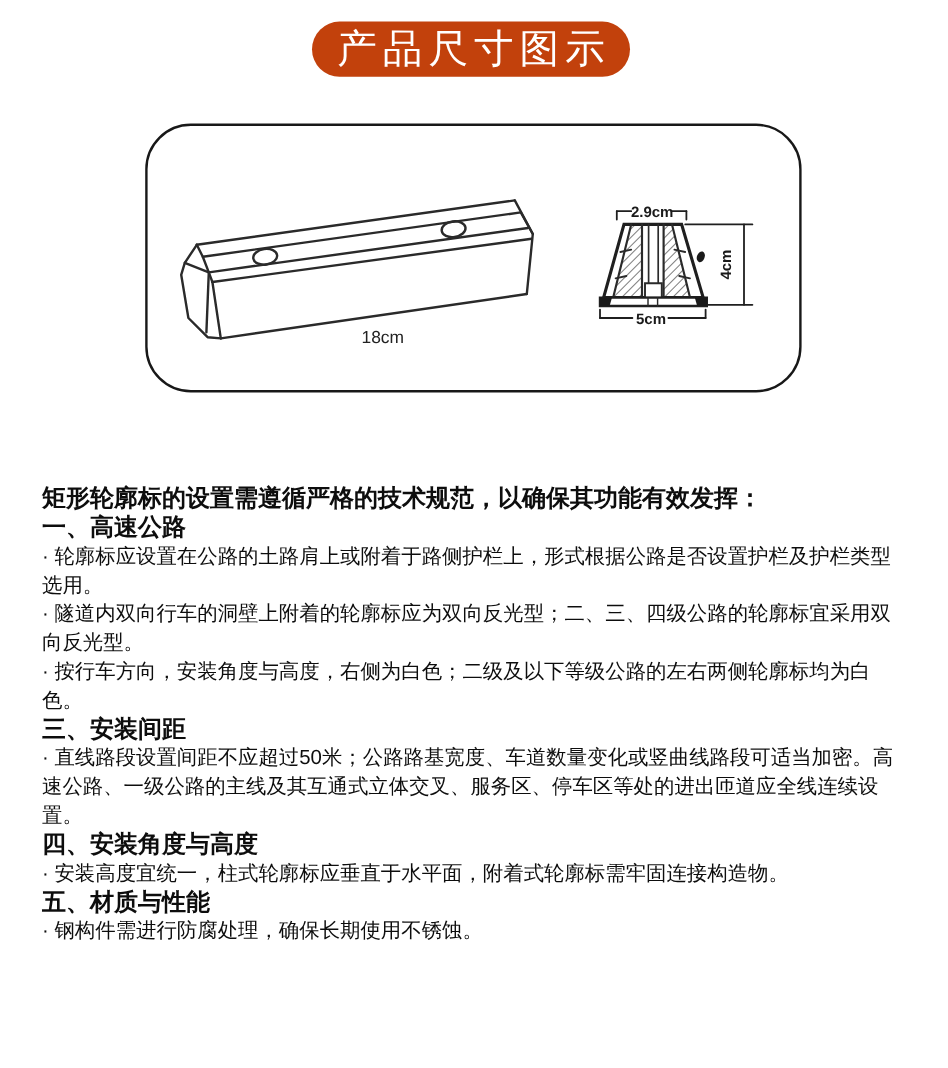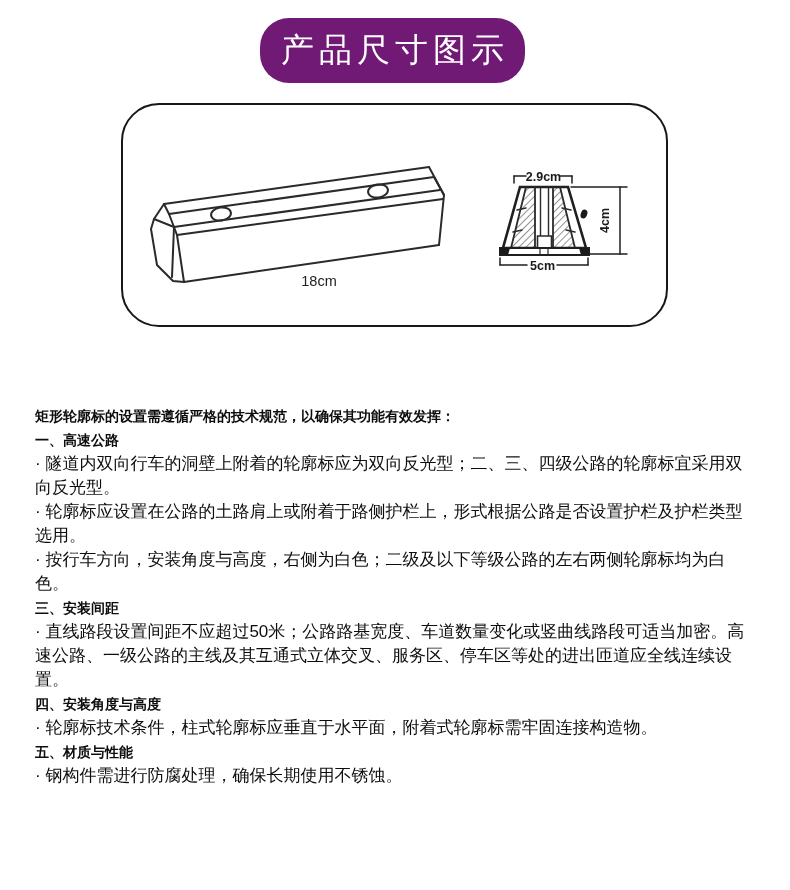--- a/index.html
+++ b/index.html
@@ -8,8 +8,8 @@
     font-family:"Liberation Sans","DejaVu Sans",sans-serif;color:#0f0f0f;
   }
   .banner{
-    position:absolute;left:260px;top:18px;width:265px;height:65px;
-    background:#701a75;border-radius:29px;
+    position:absolute;left:260px;top:18px;width:265px;height:46px;
+    background:#c2410c;border-radius:29px;
     display:flex;align-items:center;justify-content:center;
   }
   .banner .banner-text{

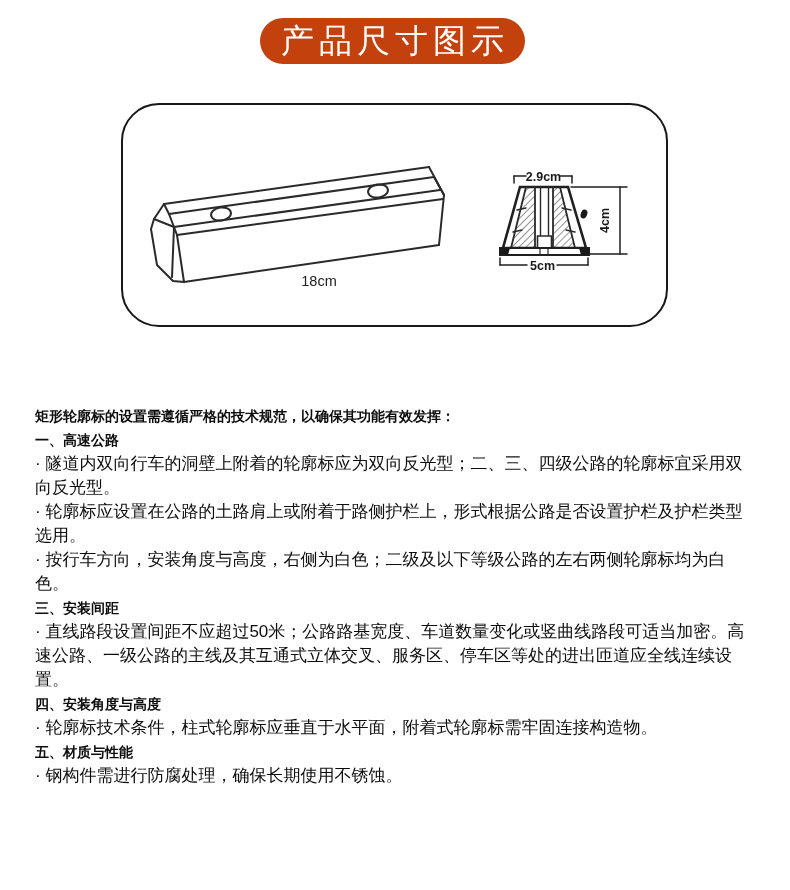--- a/index.html
+++ b/index.html
@@ -27,7 +27,7 @@
     font-size:17px;line-height:24px;color:#0d0d0d;
   }
   .specs p,.specs h3{margin:0;padding:0;}
-  .specs .intro,.specs h3{font-size:14px;font-weight:bold;line-height:24px;}
+  .specs .intro,.specs h3{font-size:20px;font-weight:bold;line-height:24px;}
   .dim-label{font-size:12.5px;font-weight:bold;fill:#1a1a1a;}
   .len-label{font-size:14.5px;fill:#222222;}
 </style>

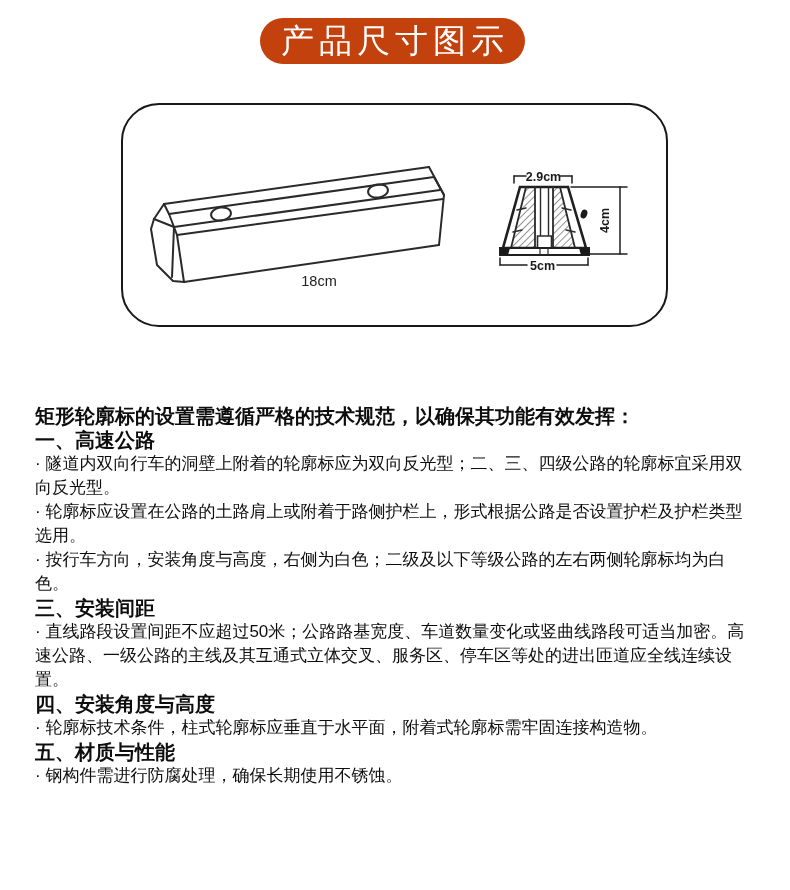--- a/index.html
+++ b/index.html
@@ -112,8 +112,8 @@
   <p class="intro">矩形轮廓标的设置需遵循严格的技术规范，以确保其功能有效发挥：</p>
 
   <h3>一、高速公路</h3>
+  <p>· 轮廓标应设置在公路的土路肩上或附着于路侧护栏上，形式根据公路是否设置护栏及护栏类型选用。</p>
   <p>· 隧道内双向行车的洞壁上附着的轮廓标应为双向反光型；二、三、四级公路的轮廓标宜采用双向反光型。</p>
-  <p>· 轮廓标应设置在公路的土路肩上或附着于路侧护栏上，形式根据公路是否设置护栏及护栏类型选用。</p>
 
   <p>· 按行车方向，安装角度与高度，右侧为白色；二级及以下等级公路的左右两侧轮廓标均为白色。</p>
 

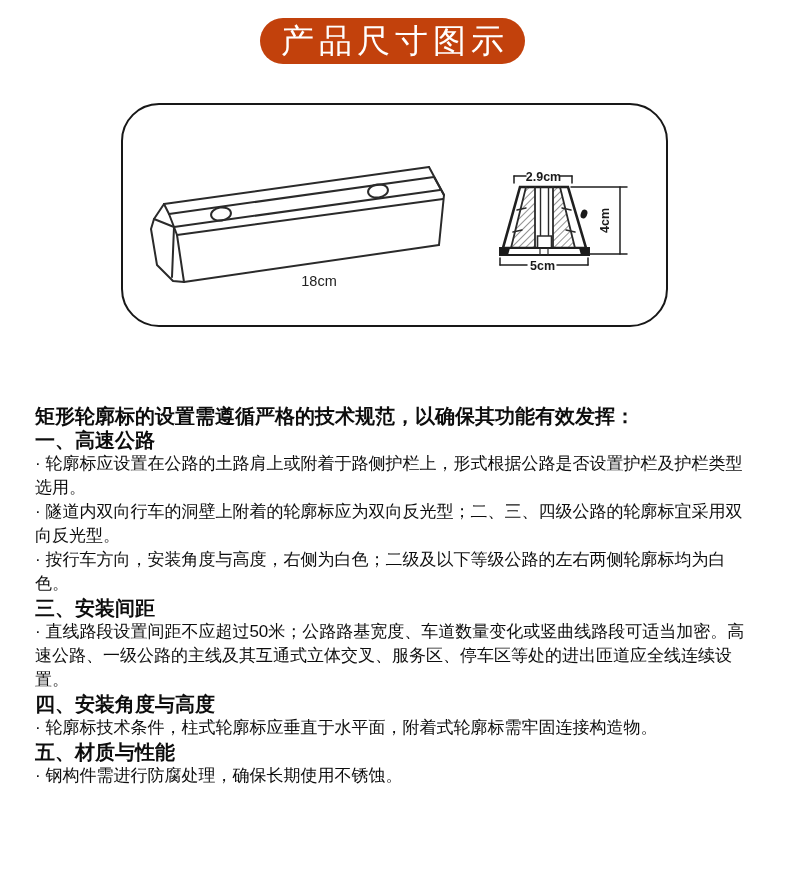--- a/index.html
+++ b/index.html
@@ -121,7 +121,7 @@
   <p>· 直线路段设置间距不应超过50米；公路路基宽度、车道数量变化或竖曲线路段可适当加密。高速公路、一级公路的主线及其互通式立体交叉、服务区、停车区等处的进出匝道应全线连续设置。</p>
 
   <h3>四、安装角度与高度</h3>
-  <p>· 轮廓标技术条件，柱式轮廓标应垂直于水平面，附着式轮廓标需牢固连接构造物。</p>
+  <p>· 安装高度宜统一，柱式轮廓标应垂直于水平面，附着式轮廓标需牢固连接构造物。</p>
 
   <h3>五、材质与性能</h3>
   <p>· 钢构件需进行防腐处理，确保长期使用不锈蚀。</p>

